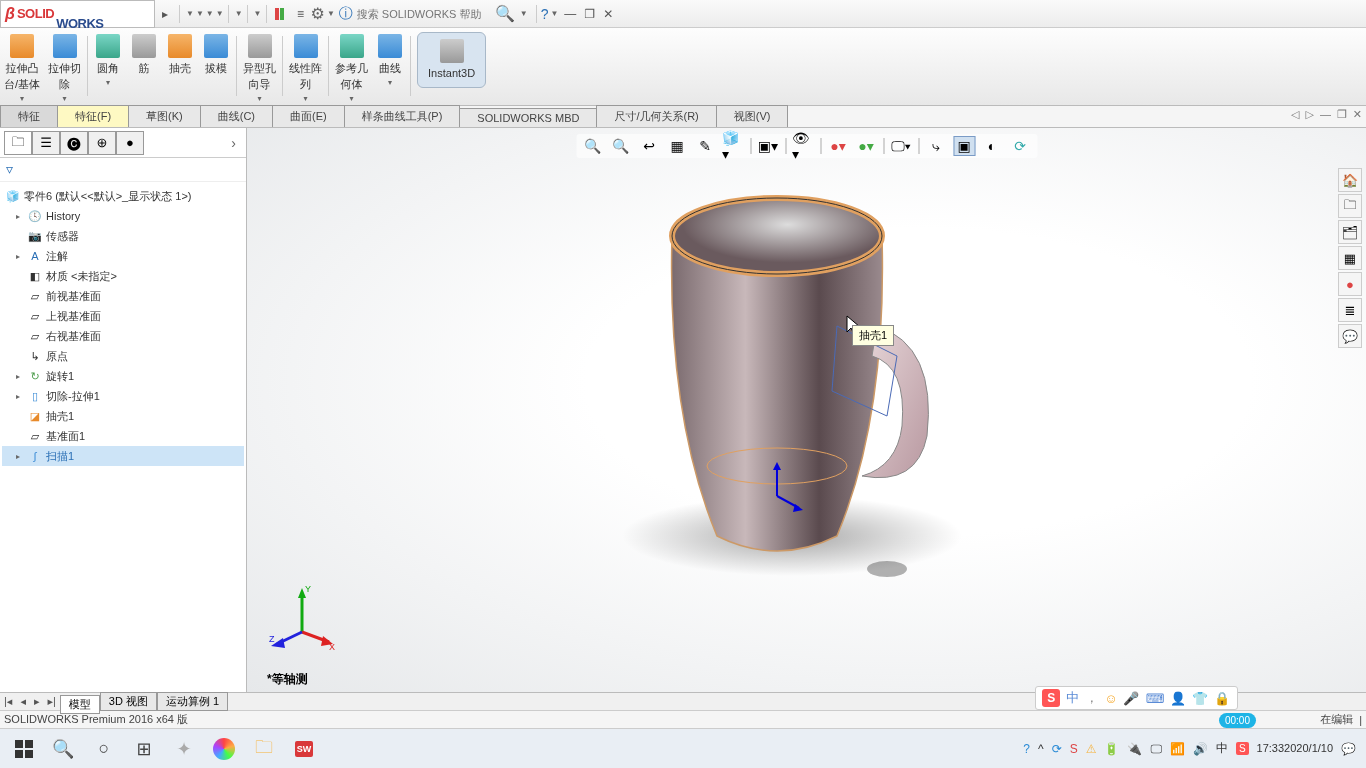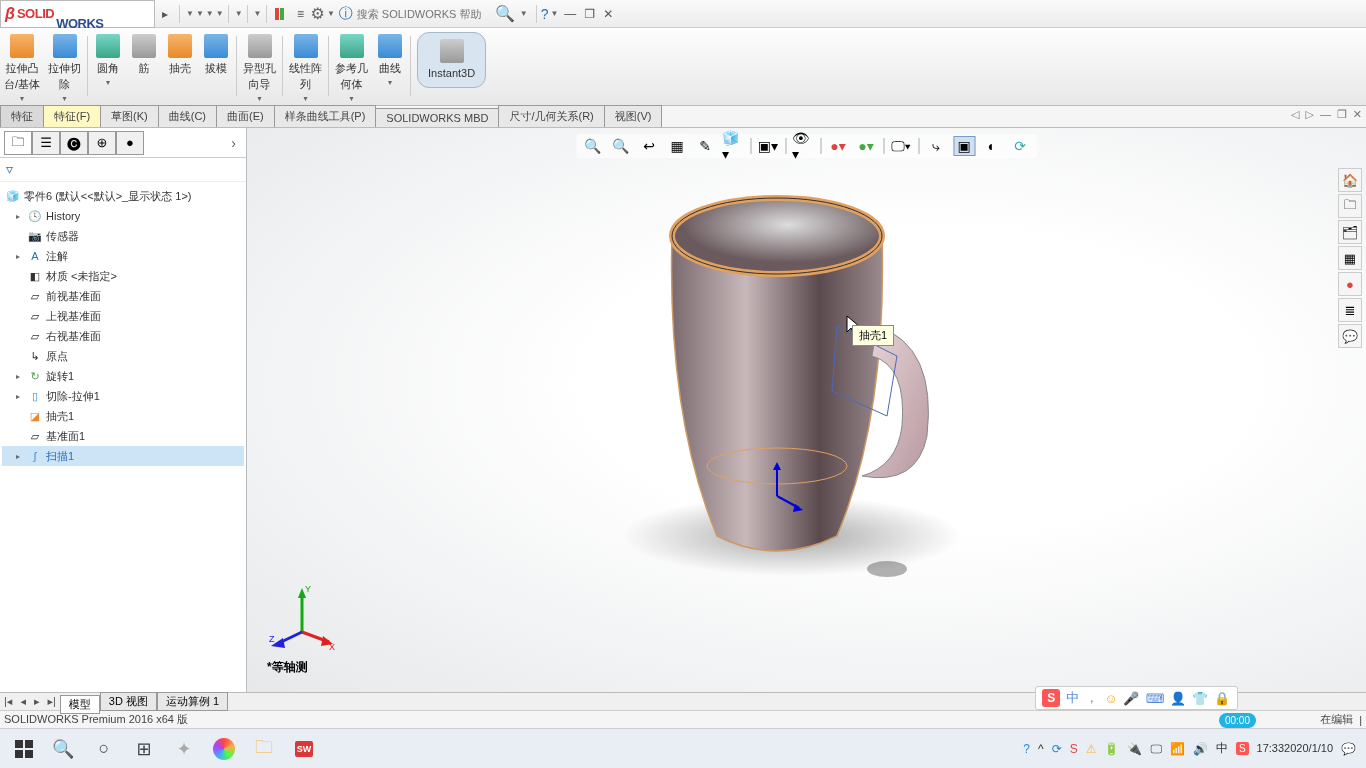--- a/index.html
+++ b/index.html
@@ -30,7 +30,7 @@
 .rib-btn .lbl { text-align: center; line-height: 16px; }
 .rib-btn .caret2 { font-size: 8px; color: #666; margin-top: 2px; }
 .rib-sep { width: 1px; height: 60px; background: #ccc; margin: 4px 2px; }
-.instant3d { border: 1px solid #a8b8c8; background: #d8e4f0; border-radius: 12px; padding: 6px 10px; margin-left: 4px; }
+.instant3d { border: 1px solid #a8b8c8; background: #d8e4f0; border-radius: 6px; padding: 6px 10px; margin-left: 4px; }
 
 
 .tabstrip { height: 22px; background: #f5f5f5; border-bottom: 1px solid #bbb; display: flex; align-items: flex-end; position: relative; }

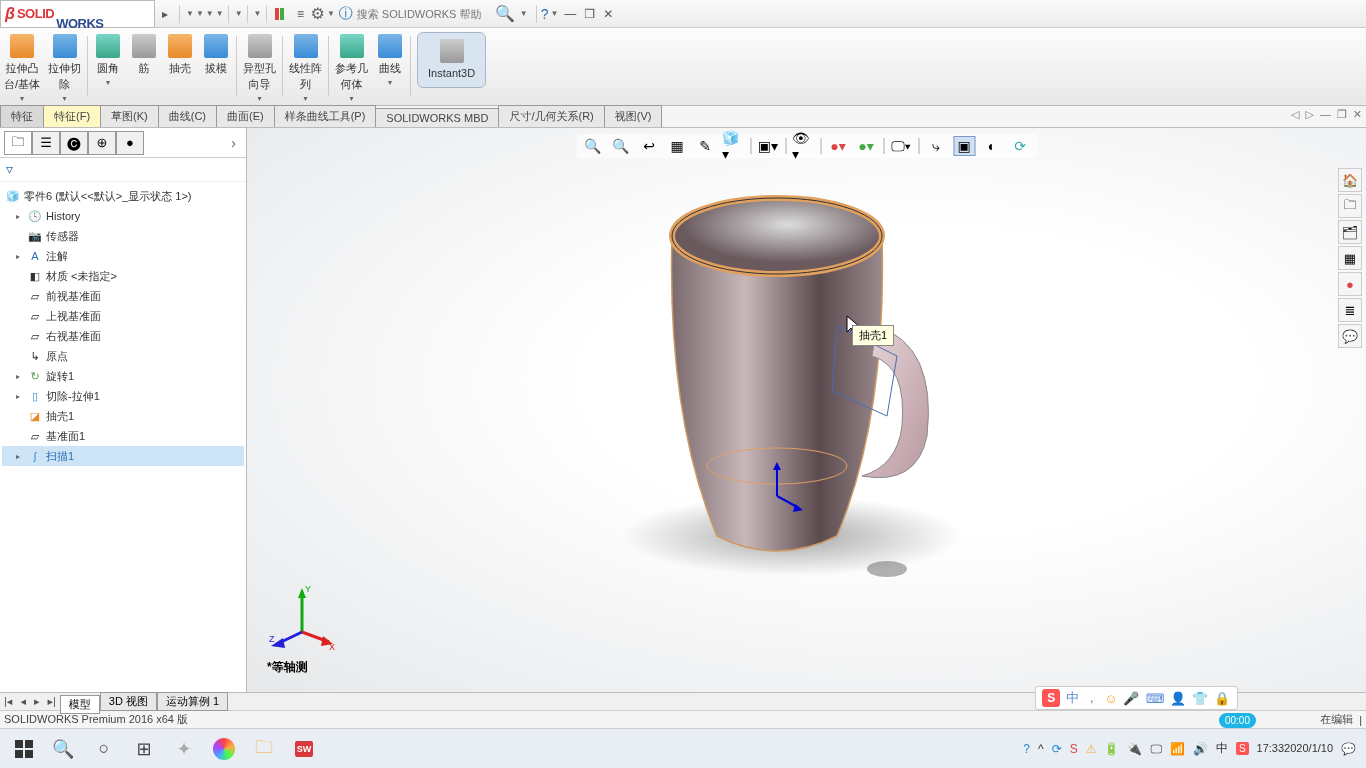--- a/index.html
+++ b/index.html
@@ -34,7 +34,7 @@
 
 
 .tabstrip { height: 22px; background: #f5f5f5; border-bottom: 1px solid #bbb; display: flex; align-items: flex-end; position: relative; }
-.tab { padding: 3px 10px; font-size: 11px; color: #444; border: 1px solid #999; border-bottom: none; background: #e8e8e8; margin-right: -1px; cursor: pointer; }
+.tab { padding: 3px 17px; font-size: 11px; color: #444; border: 1px solid #999; border-bottom: none; background: #e8e8e8; margin-right: -1px; cursor: pointer; }
 .tab.active { background: #fef9c3; position: relative; z-index: 2; }
 .tab.pre { background: #d9d9d9; }
 .tabstrip-right { position: absolute; right: 4px; top: 2px; display: flex; gap: 6px; font-size: 11px; color: #777; }

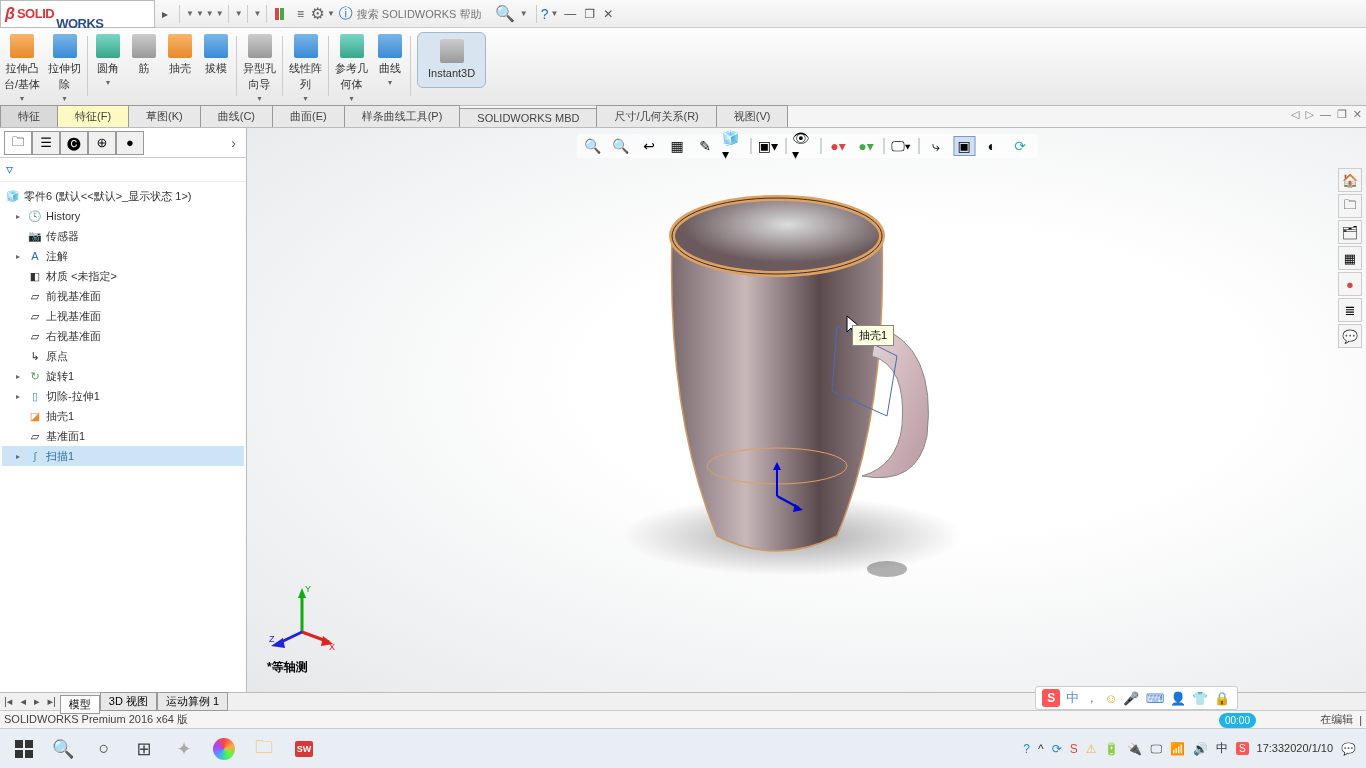--- a/index.html
+++ b/index.html
@@ -68,7 +68,7 @@
 .rt-btn { width: 24px; height: 24px; border: 1px solid #ccc; background: #f5f5f5; display: flex; align-items: center; justify-content: center; font-size: 13px; cursor: pointer; }
 
 .coord-triad { position: absolute; left: 20px; bottom: 40px; }
-.view-label { position: absolute; left: 20px; bottom: 16px; font-size: 12px; font-weight: bold; color: #000; }
+.view-label { position: absolute; left: 20px; bottom: 4px; font-size: 12px; font-weight: bold; color: #000; }
 
 .tooltip { position: absolute; left: 600px; top: 200px; background: #ffffe1; border: 1px solid #888; padding: 2px 6px; font-size: 11px; }
 

